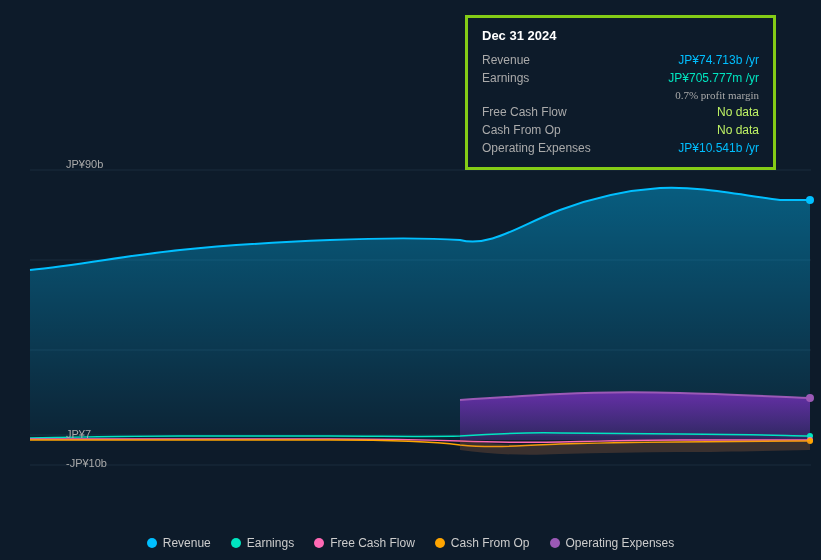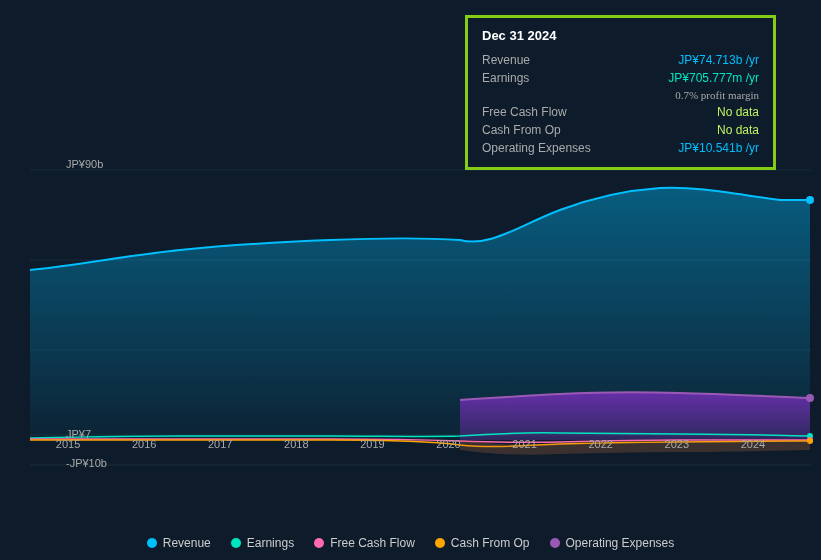--- a/index.html
+++ b/index.html
@@ -172,18 +172,6 @@
   <div class="y-label y-label-zero">JP¥7</div>
   <div class="y-label y-label-neg">-JP¥10b</div>
 
-  <div class="x-labels">
-    <span class="x-label">2015</span>
-    <span class="x-label">2016</span>
-    <span class="x-label">2017</span>
-    <span class="x-label">2018</span>
-    <span class="x-label">2019</span>
-    <span class="x-label">2020</span>
-    <span class="x-label">2021</span>
-    <span class="x-label">2022</span>
-    <span class="x-label">2023</span>
-    <span class="x-label">2024</span>
-  </div>
 </div>
 
 <div class="tooltip-box">

